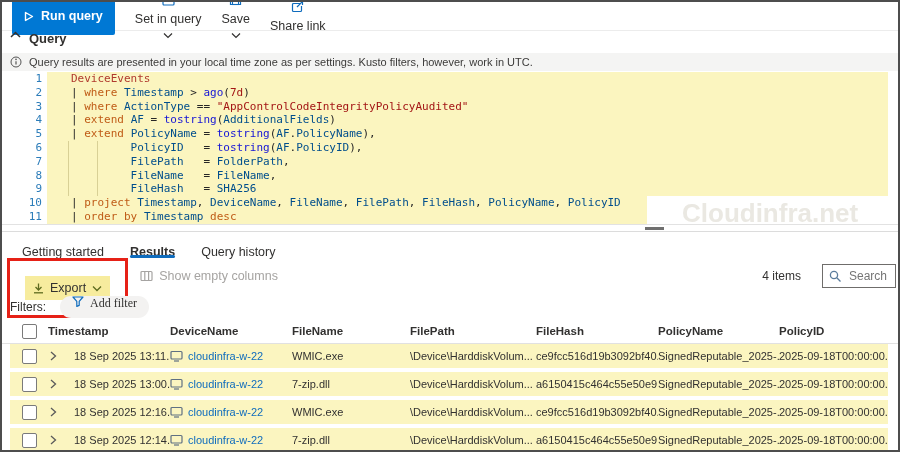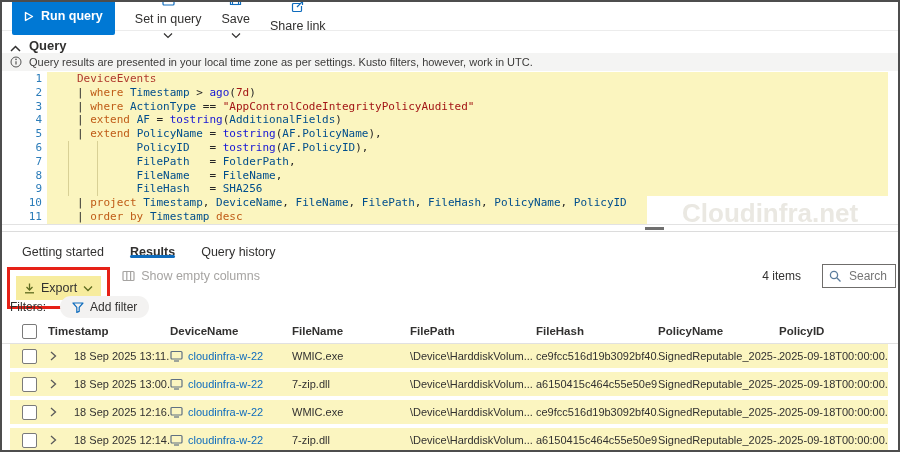--- a/index.html
+++ b/index.html
@@ -15,7 +15,7 @@
   svg{display:block;}
 
   
-  .query-hdr{position:absolute;top:29px;left:0;right:0;height:22px;display:flex;align-items:flex-end;
+  .query-hdr{position:absolute;top:29px;left:0;right:0;height:22px;display:flex;align-items:flex-start;
              gap:8px;padding-left:8px;font-weight:700;font-size:13px;}
 
   

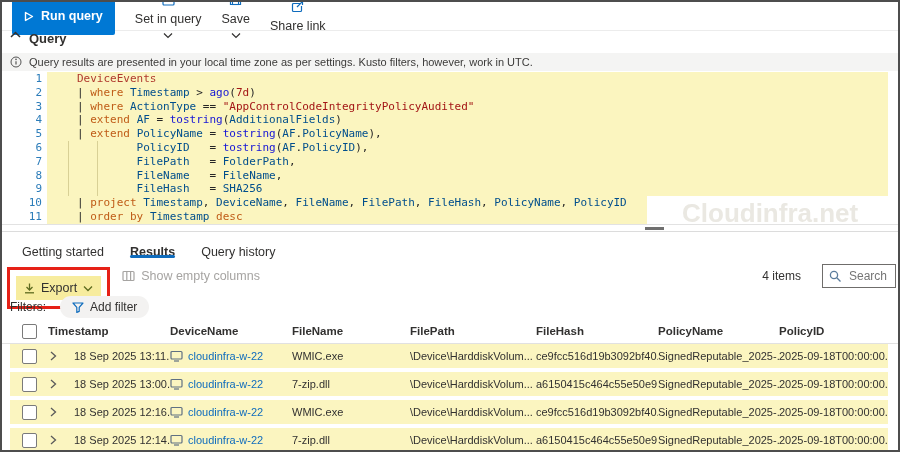--- a/index.html
+++ b/index.html
@@ -28,7 +28,7 @@
   .gutter{position:absolute;left:0;top:1px;width:40px;text-align:right;color:#2b7cb9;}
   .ln{height:13.8px;}
   .code-lines{position:absolute;left:45px;top:1px;right:10px;}
-  .code-line{height:13.8px;white-space:pre;padding-left:30px;background:#fbf5bf;}
+  .code-line{height:13.8px;white-space:pre;padding-left:24px;background:#fbf5bf;}
   .code-line.short{background:linear-gradient(to right,#fbf5bf 0,#fbf5bf 600px,#ffffff 600px);}
   .tok-kw{color:#bf5b16}.tok-tbl{color:#b03a2e}.tok-col{color:#004e8c}
   .tok-fn{color:#1414d6}.tok-str{color:#a31515}.tok-op{color:#262626}

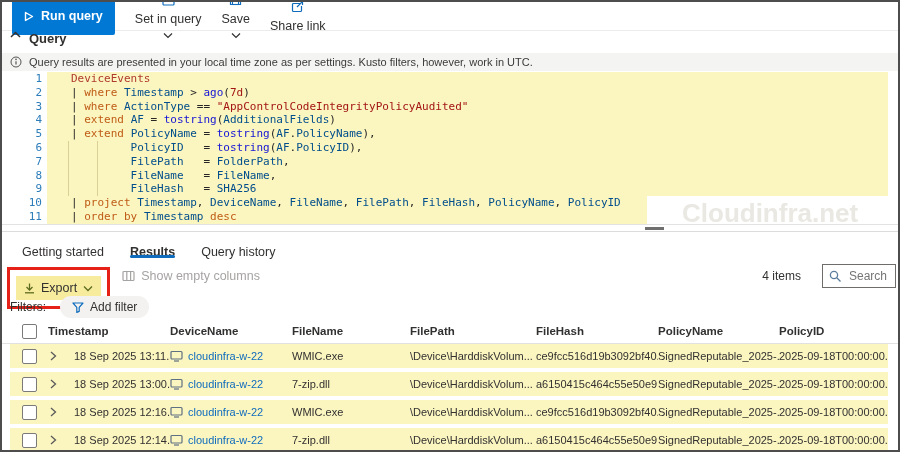--- a/index.html
+++ b/index.html
@@ -51,7 +51,7 @@
   
   .results-toolbar{position:absolute;top:257px;left:0;right:0;height:34px;display:flex;align-items:center;
                    padding:0 2px 0 5px;}
-  .export-wrap{border:3px solid #e62117;padding:6px;display:inline-flex;margin-top:24px;}
+  .export-wrap{border:3px solid #e62117;padding:15px;display:inline-flex;margin-top:24px;}
   .btn-export{display:inline-flex;align-items:center;gap:6px;background:#f7ec9e;height:24px;padding:0 8px;
               font-size:12.5px;color:#323130;cursor:pointer;}
   .show-empty{display:inline-flex;align-items:center;gap:6px;color:#a6a4a2;font-size:12.5px;margin-left:12px;}

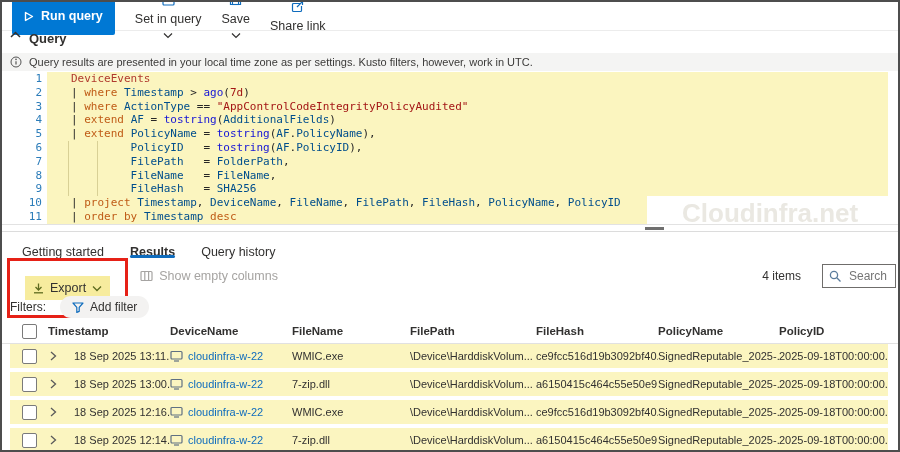--- a/index.html
+++ b/index.html
@@ -64,8 +64,8 @@
   
   .filters-row{position:absolute;top:292px;left:0;right:0;height:26px;display:flex;align-items:center;
                padding-left:8px;font-size:12px;}
-  .pill{display:inline-flex;align-items:center;gap:6px;background:#f3f2f1;border-radius:13px;height:22px;
-        padding:0 12px;margin-left:14px;font-size:12px;cursor:pointer;}
+  .pill{display:inline-flex;gap:6px;background:#f3f2f1;border-radius:13px;height:22px;
+        padding:0 12px;margin-left:14px;font-size:12px;cursor:pointer;font-family:Liberation Serif, serif;}
 
   
   .thead{position:absolute;top:317px;left:0;right:0;height:24px;display:grid;

